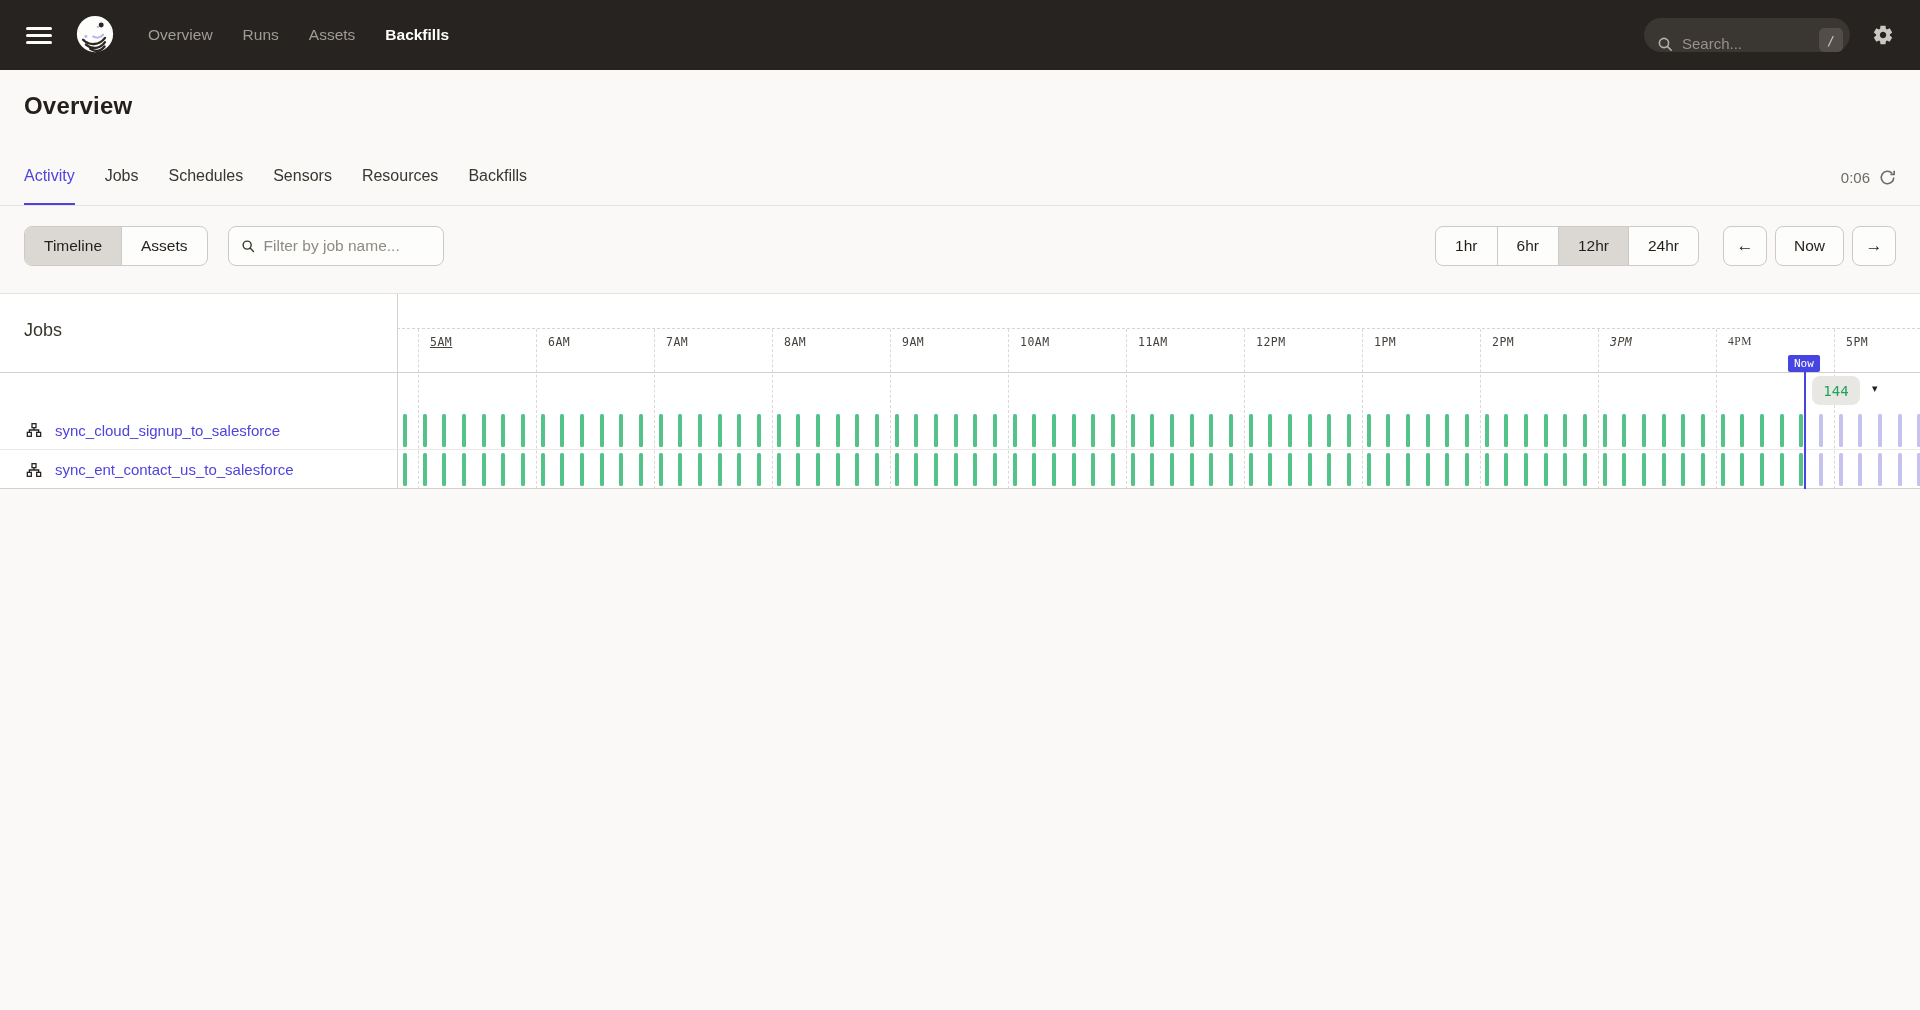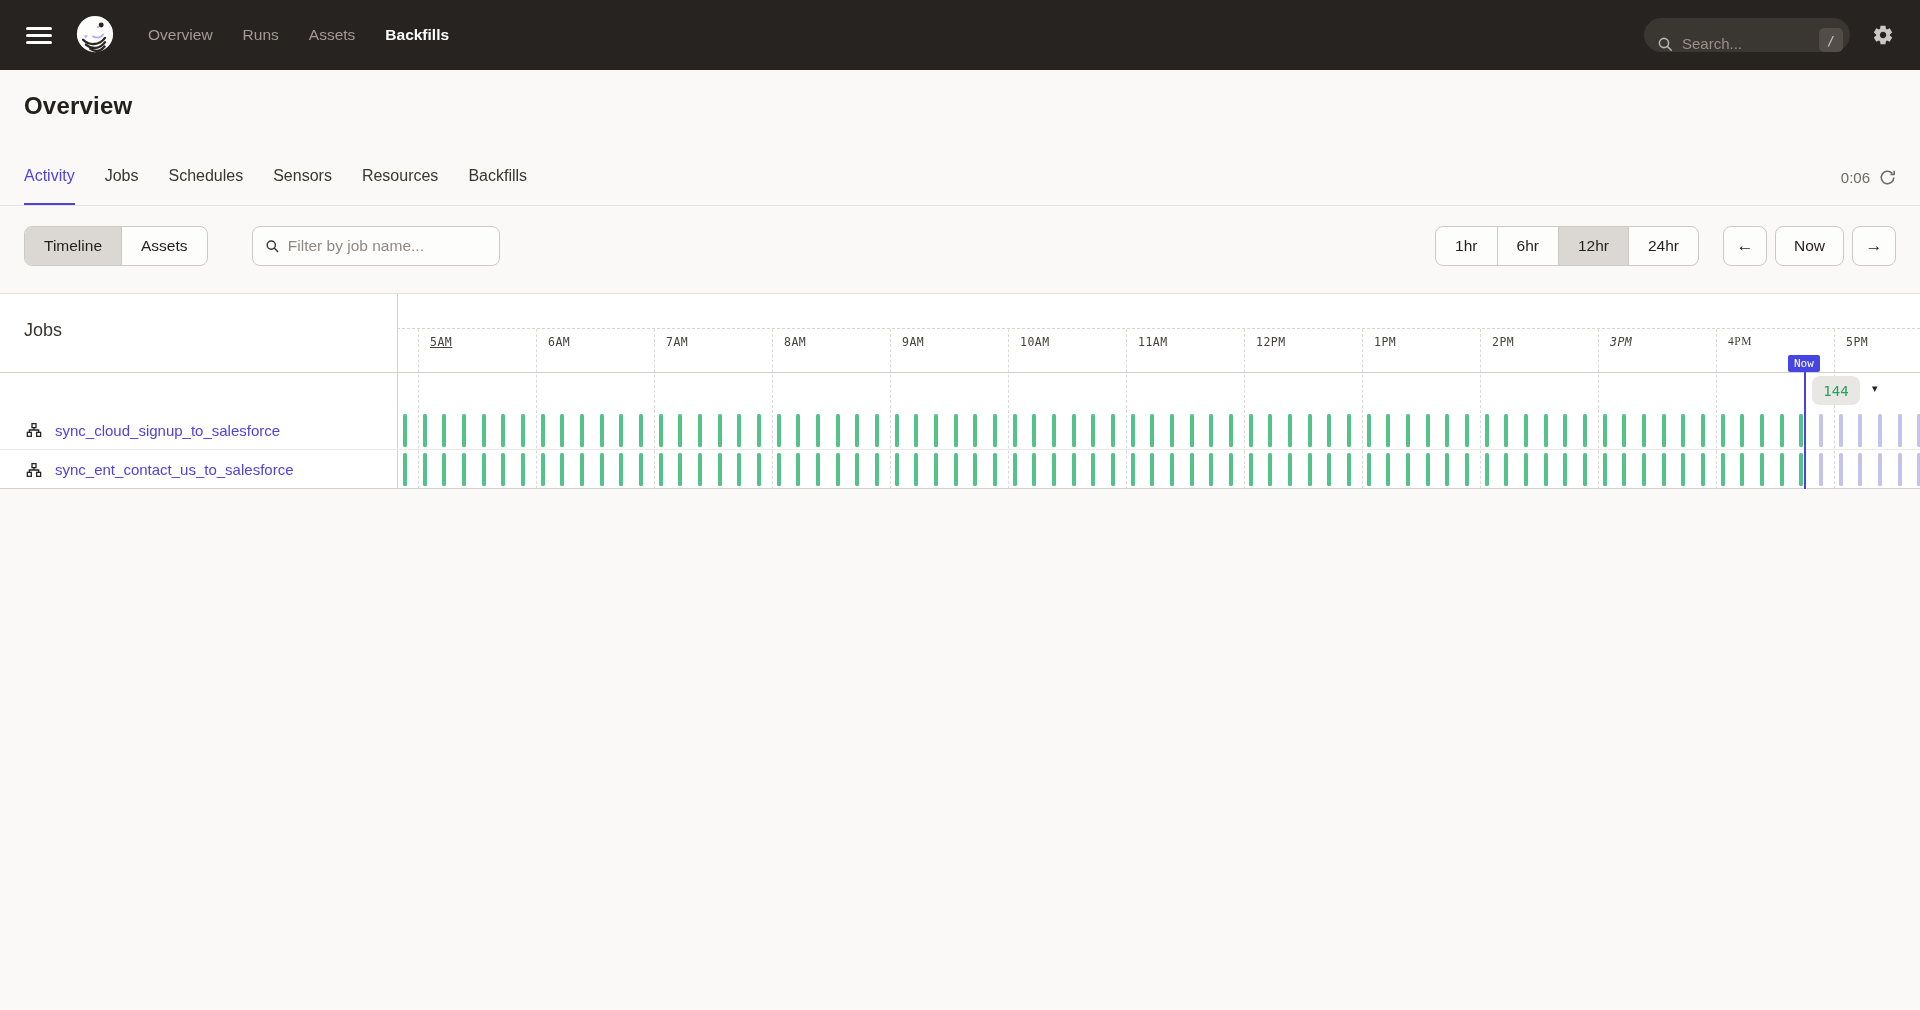--- a/index.html
+++ b/index.html
@@ -43,7 +43,7 @@
   .refresh-icon{display:flex;cursor:pointer;}
 
   
-  .toolbar{position:absolute;top:226px;left:24px;right:24px;height:40px;display:flex;align-items:center;gap:24px;}
+  .toolbar{position:absolute;top:226px;left:24px;right:24px;height:40px;display:flex;align-items:center;}
   .seg{display:flex;border:1px solid var(--btn-border);border-radius:8px;overflow:hidden;background:#fdfdfc;height:40px;}
   .seg button{font-family:inherit;font-size:15.5px;color:var(--ink);background:transparent;border:none;
     border-left:1px solid var(--btn-border);padding:0 19px;cursor:pointer;}

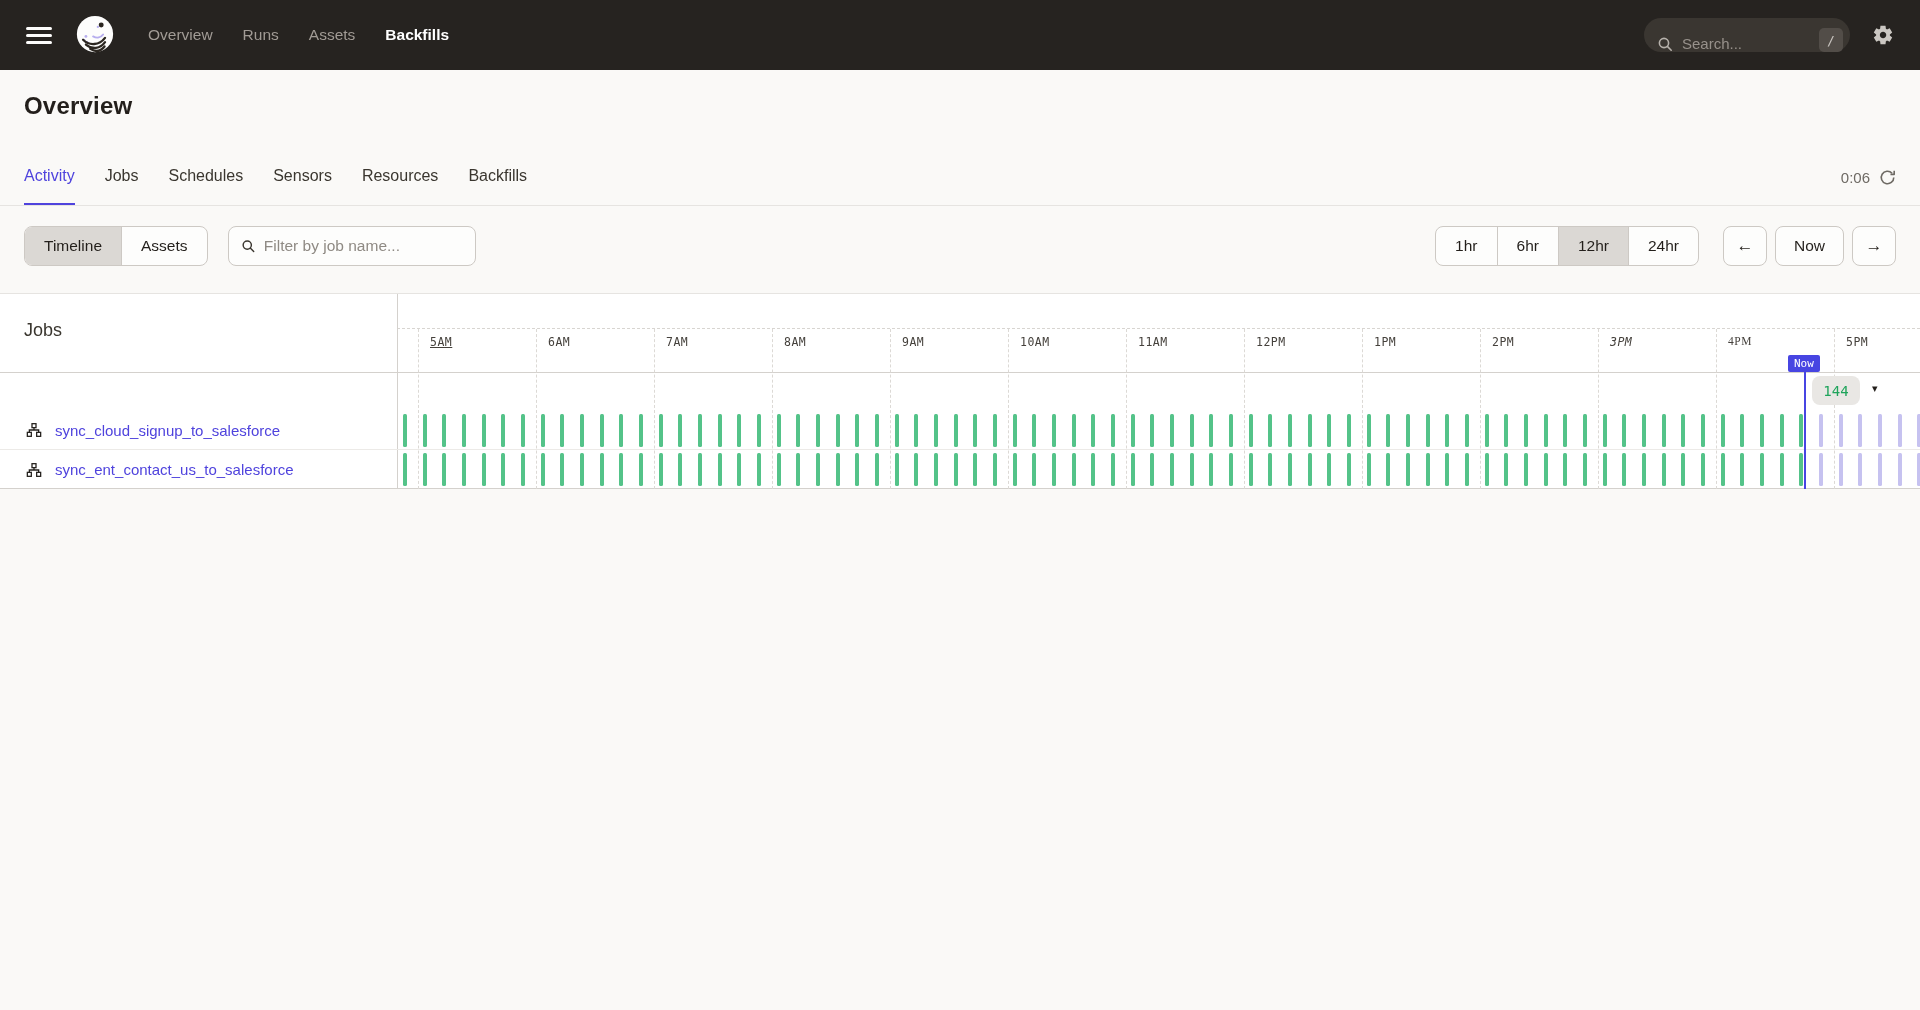--- a/index.html
+++ b/index.html
@@ -49,7 +49,7 @@
     border-left:1px solid var(--btn-border);padding:0 19px;cursor:pointer;}
   .seg button:first-child{border-left:none;}
   .seg button.sel{background:var(--seg-sel);}
-  .filter{margin-left:20px;width:248px;height:40px;border:1px solid var(--btn-border);border-radius:8px;
+  .filter{margin-left:20px;width:216px;height:40px;border:1px solid var(--btn-border);border-radius:8px;
     display:flex;align-items:center;padding:0 12px;background:#fdfdfc;color:var(--ink2);}
   .filter input{border:none;outline:none;background:transparent;font-family:inherit;font-size:15.5px;
     margin-left:9px;width:100%;color:var(--ink);}

